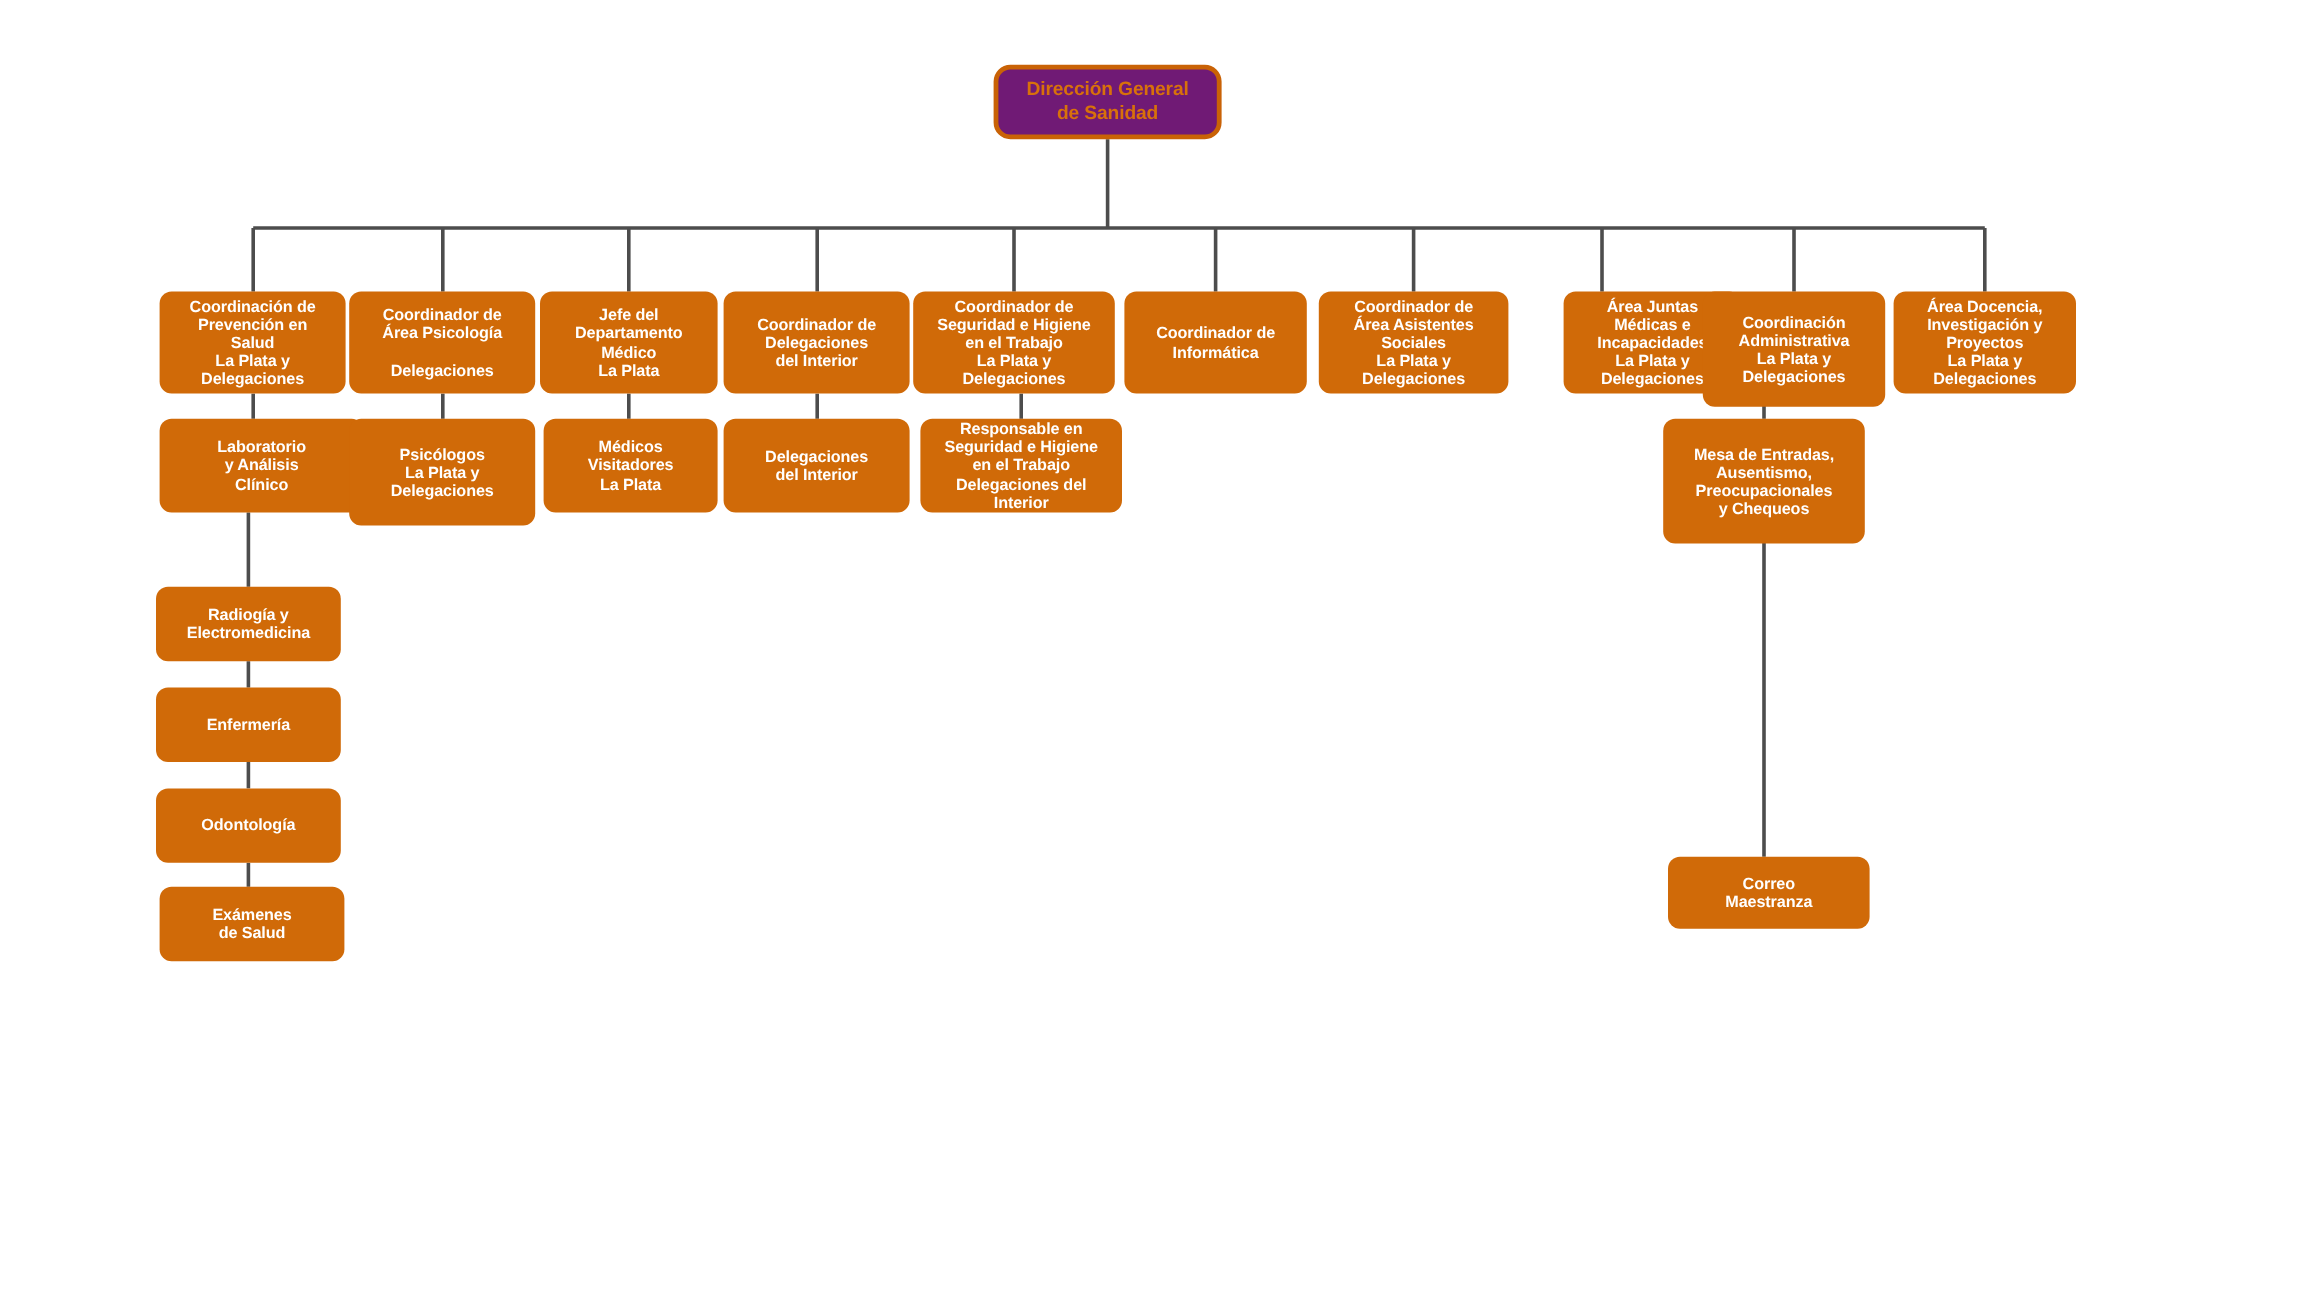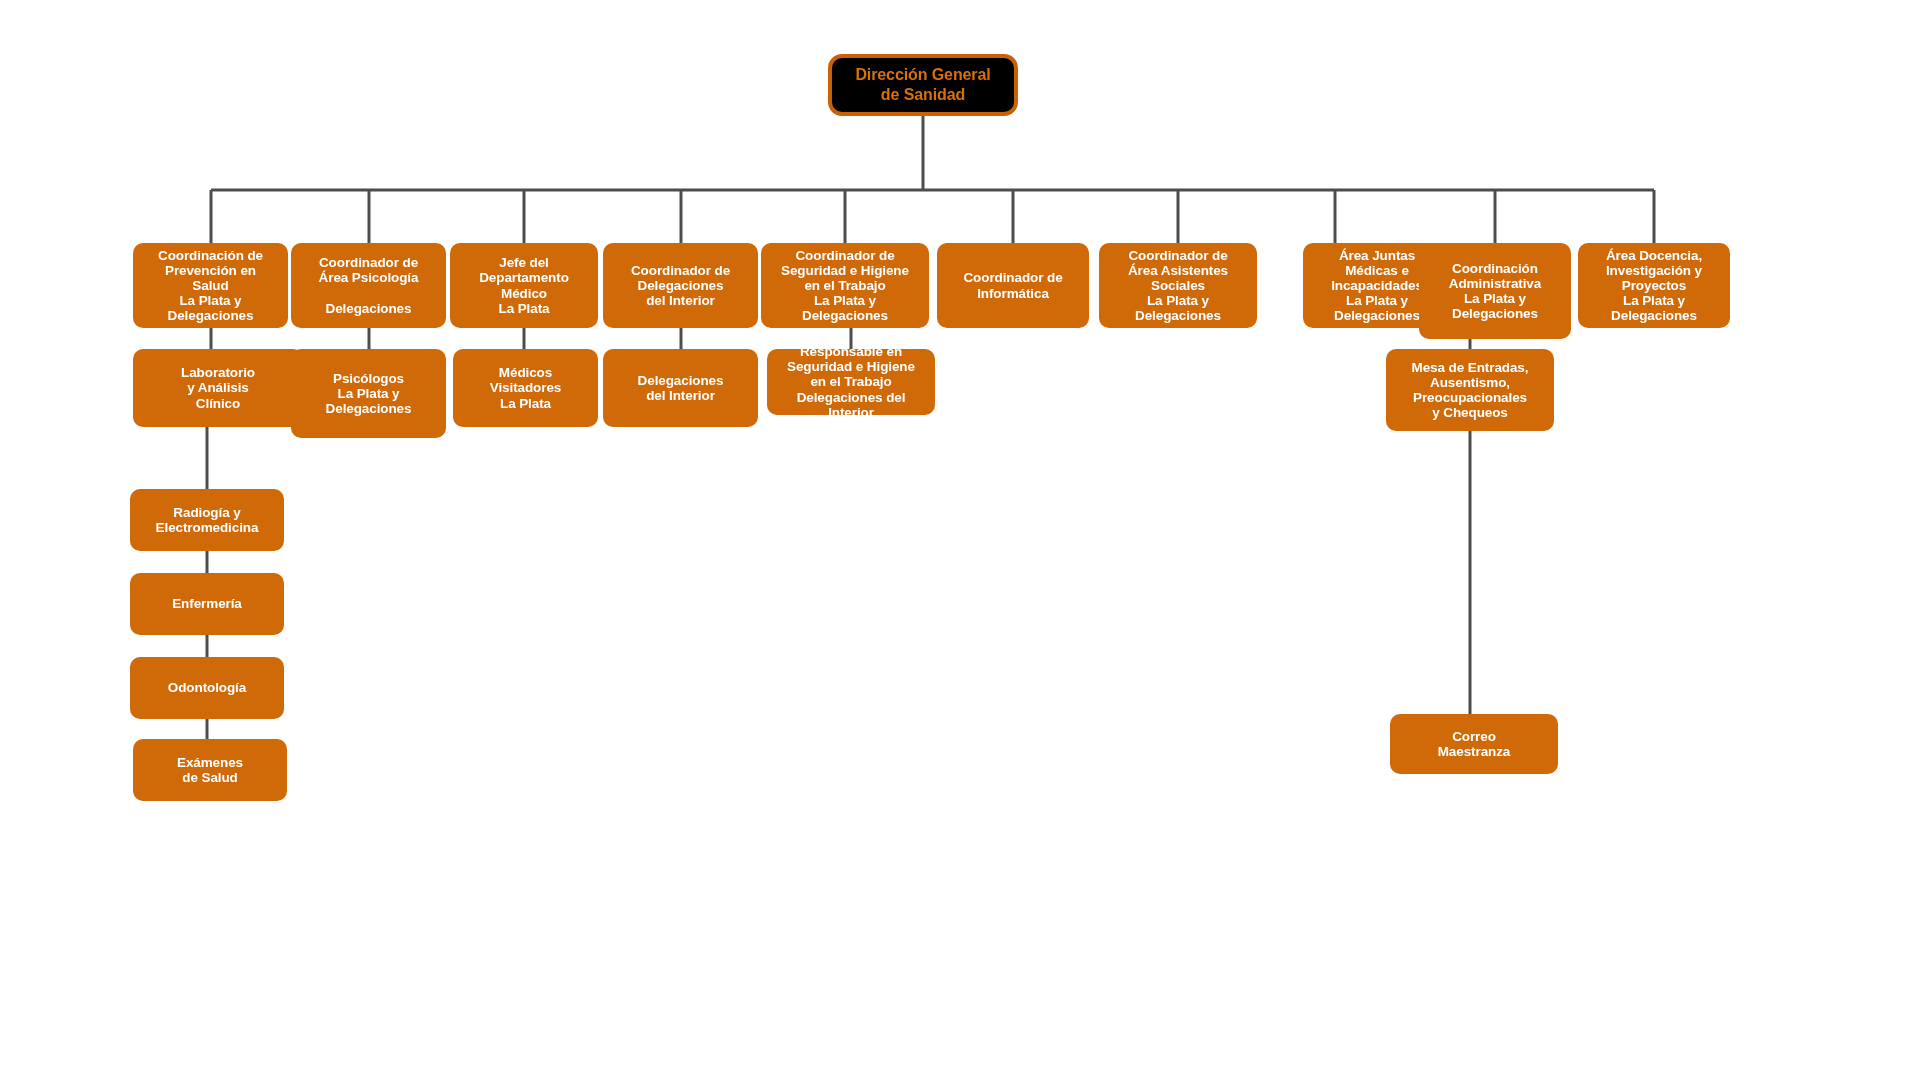--- a/index.html
+++ b/index.html
@@ -46,7 +46,7 @@
     z-index: 2;
   }
   .node.root {
-    background: #000000;
+    background: #701a75;
     border: 4px solid #c96206;
     color: #d8710a;
     border-radius: 14px;

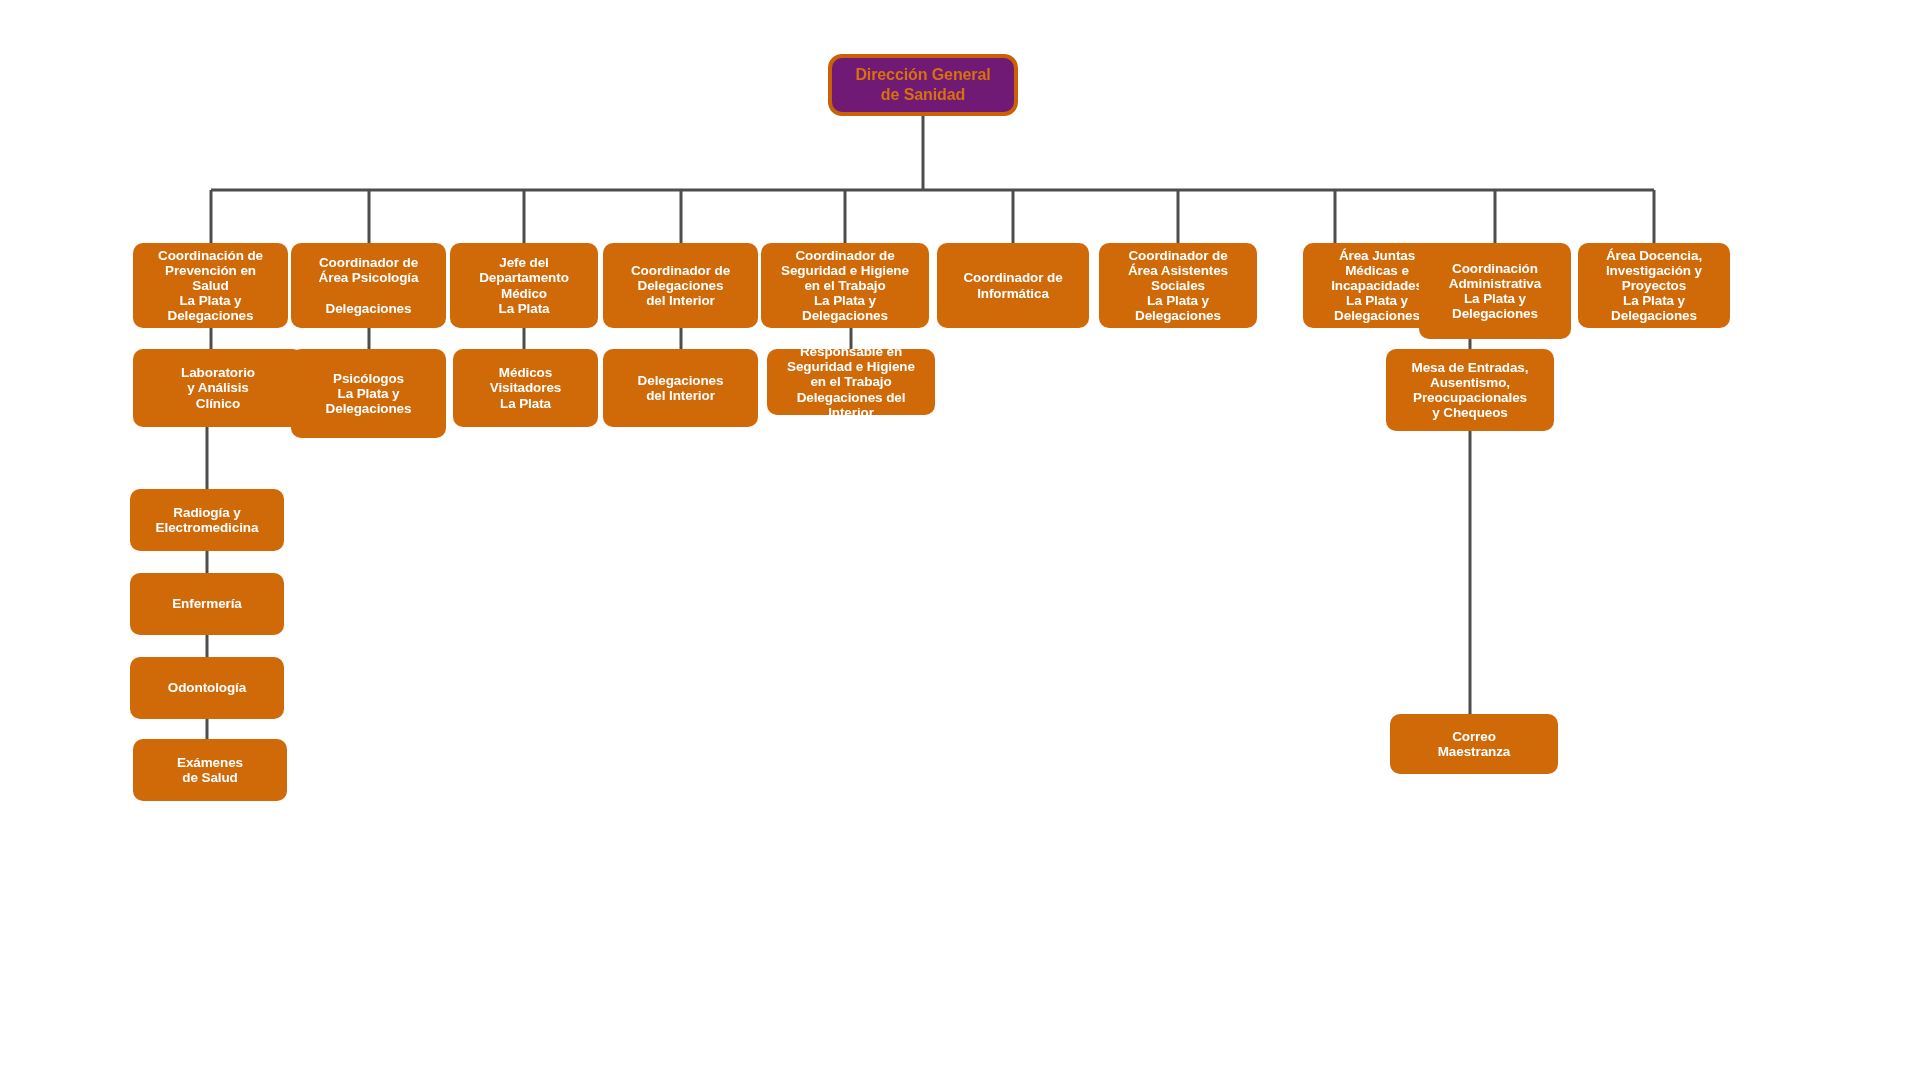--- a/index.html
+++ b/index.html
@@ -143,7 +143,7 @@
 La Plata</span></div>
     <div class="node" style="left: 603px; top: 349px; width: 155px; height: 78px;"><span class="node-label">Delegaciones
 del Interior</span></div>
-    <div class="node" style="left: 767px; top: 349px; width: 168px; height: 66px; text-align: center;"><span class="node-label">Responsable en
+    <div class="node" style="left: 767px; top: 349px; width: 168px; height: 78px; text-align: center;"><span class="node-label">Responsable en
 Seguridad e Higiene
 en el Trabajo
 Delegaciones del

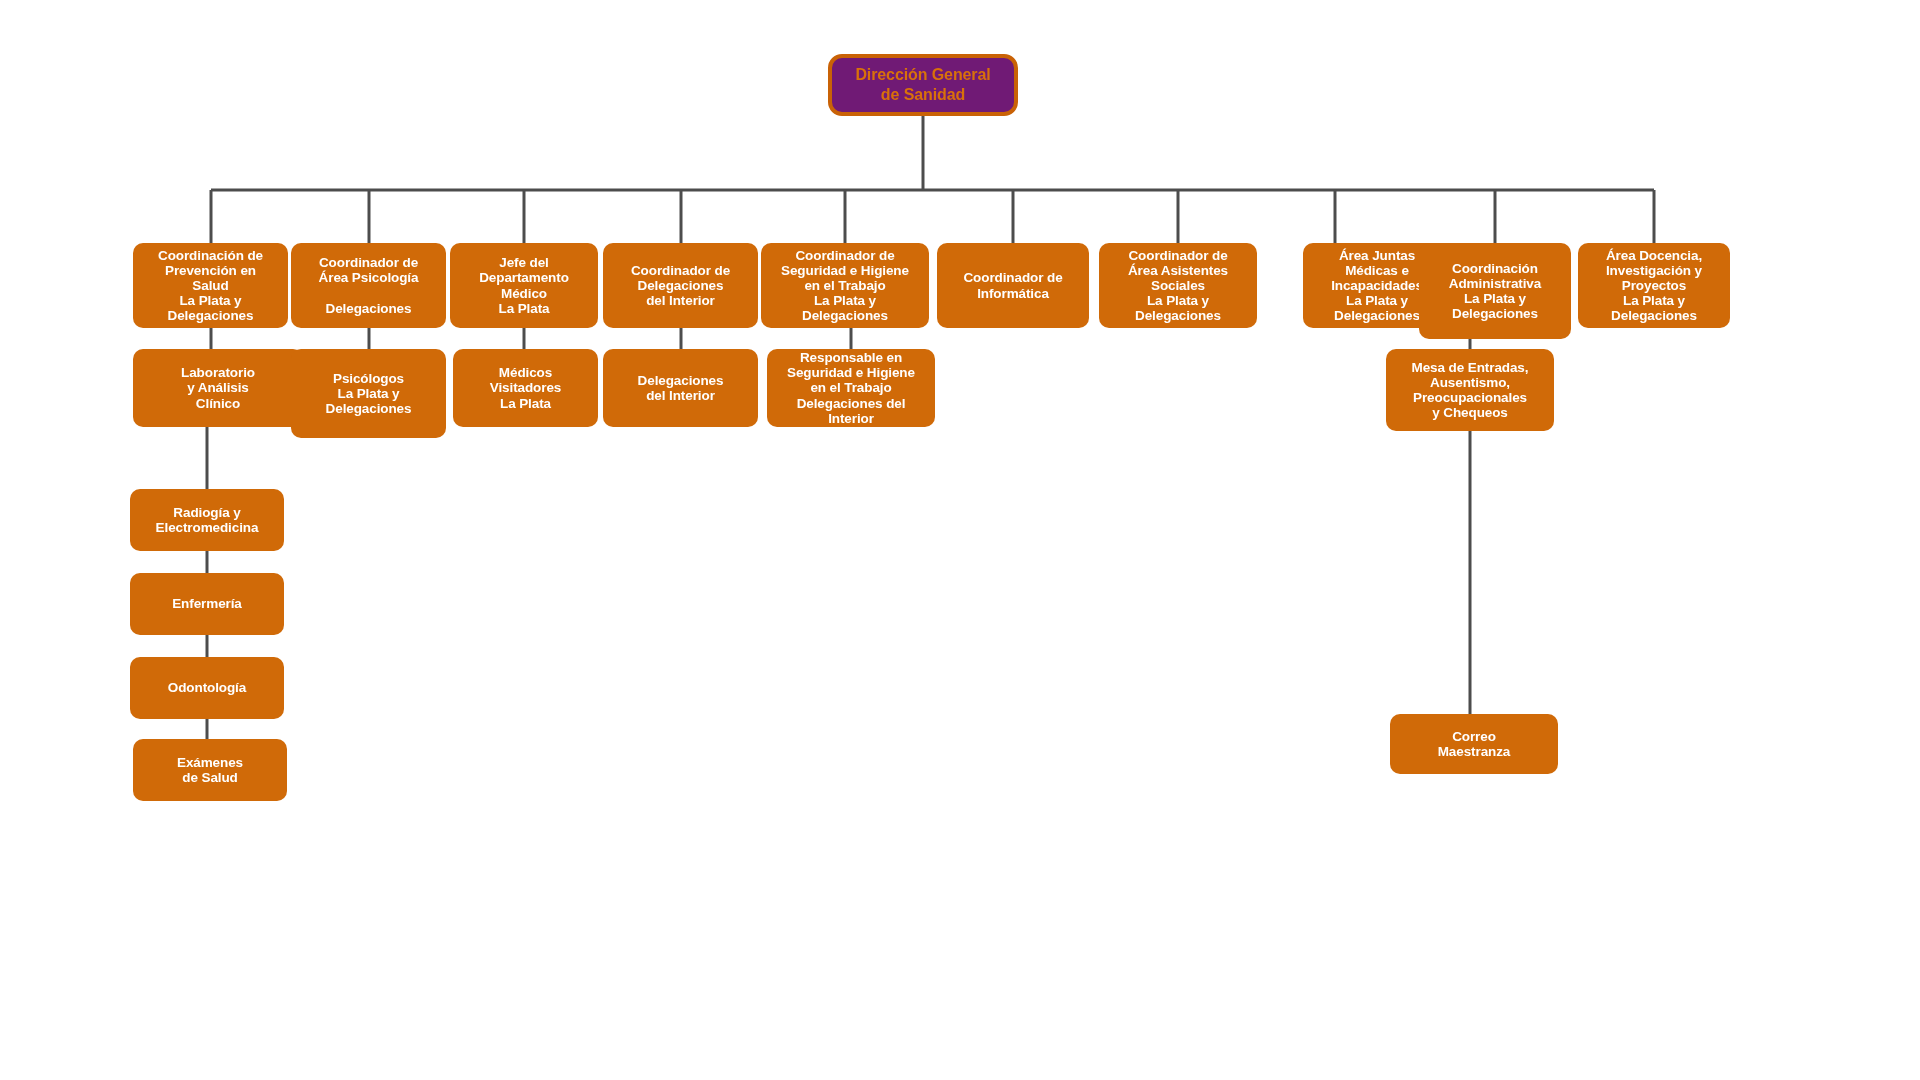--- a/index.html
+++ b/index.html
@@ -148,7 +148,7 @@
 en el Trabajo
 Delegaciones del
 Interior</span></div>
-    <div class="node" style="left: 1386px; top: 349px; width: 168px; height: 82px;"><span class="node-label">Mesa de Entradas,
+    <div class="node" style="left: 1386px; top: 349px; width: 168px; height: 104px;"><span class="node-label">Mesa de Entradas,
 Ausentismo,
 Preocupacionales
 y Chequeos</span></div>

